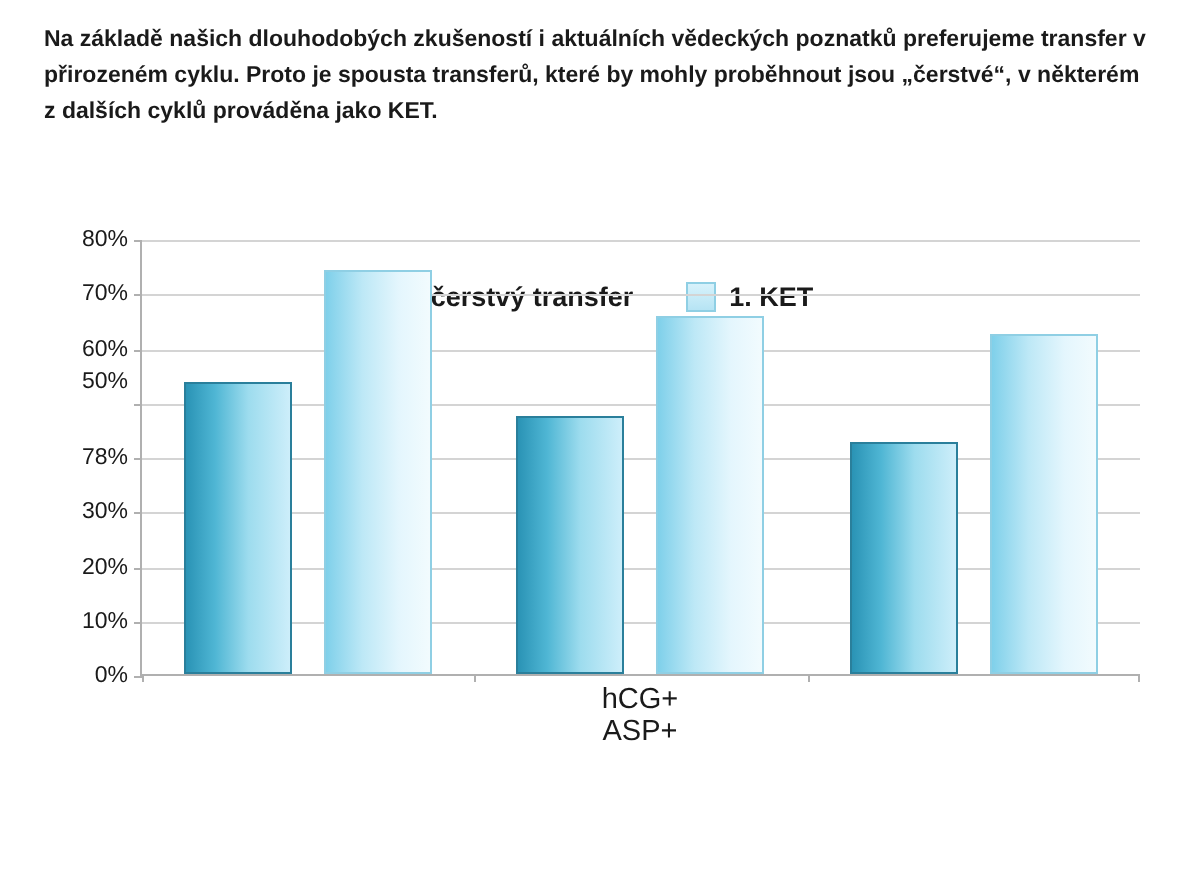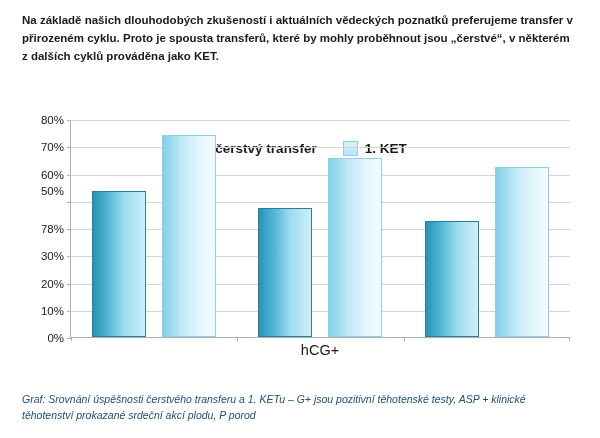--- a/index.html
+++ b/index.html
@@ -252,6 +252,7 @@
 
     <div class="xlabels">
       <div class="xlabel">hCG+</div>
+      <div class="xlabel">ASP+</div>
     </div>
 
   </div>

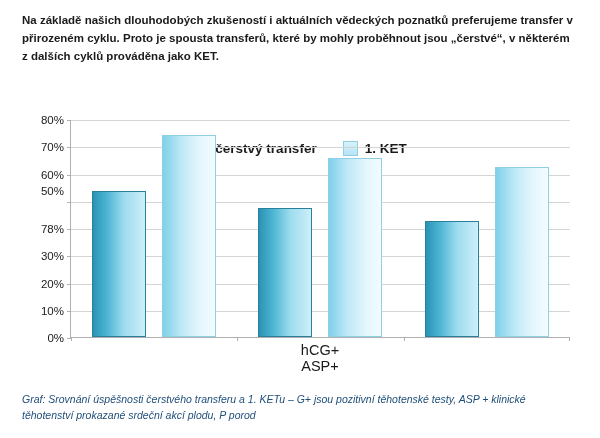--- a/index.html
+++ b/index.html
@@ -257,7 +257,6 @@
 
   </div>
 
-  <div class="caption">Graf: Srovnání úspěšnosti čerstvého transferu a 1. KETu – G+ jsou pozitivní těhotenské testy, ASP + klinické těhotenství prokazané srdeční akcí plodu, P porod</div>
 
 </div>
 

